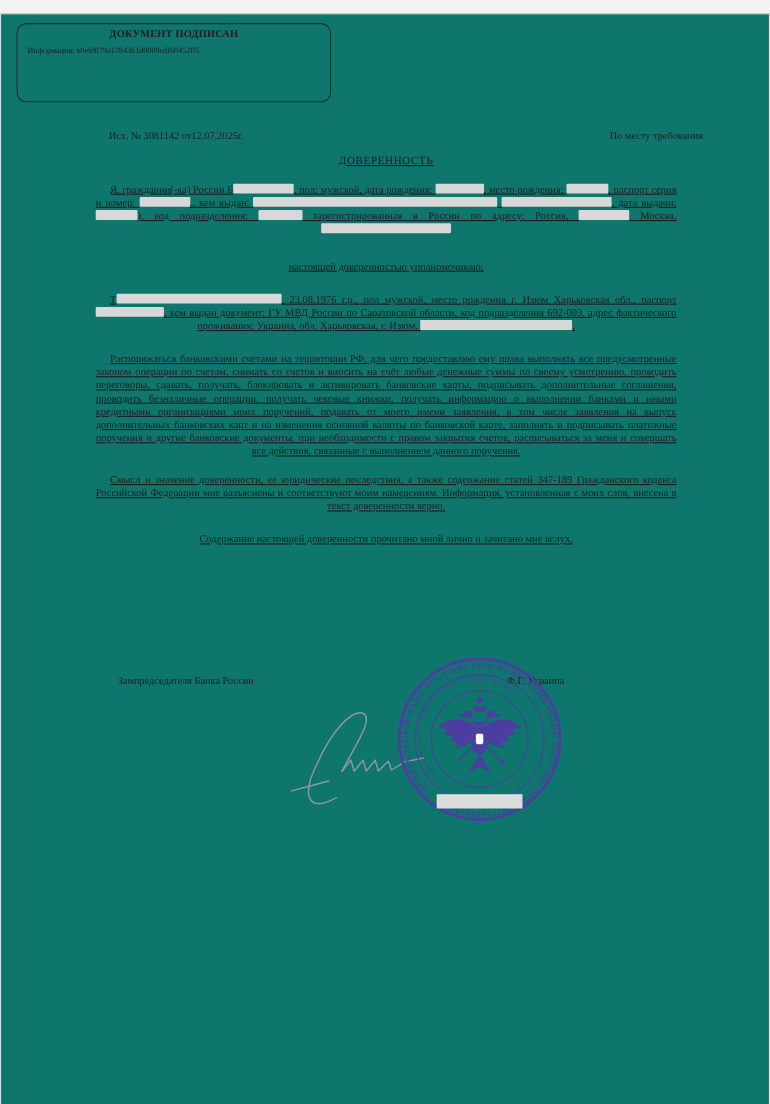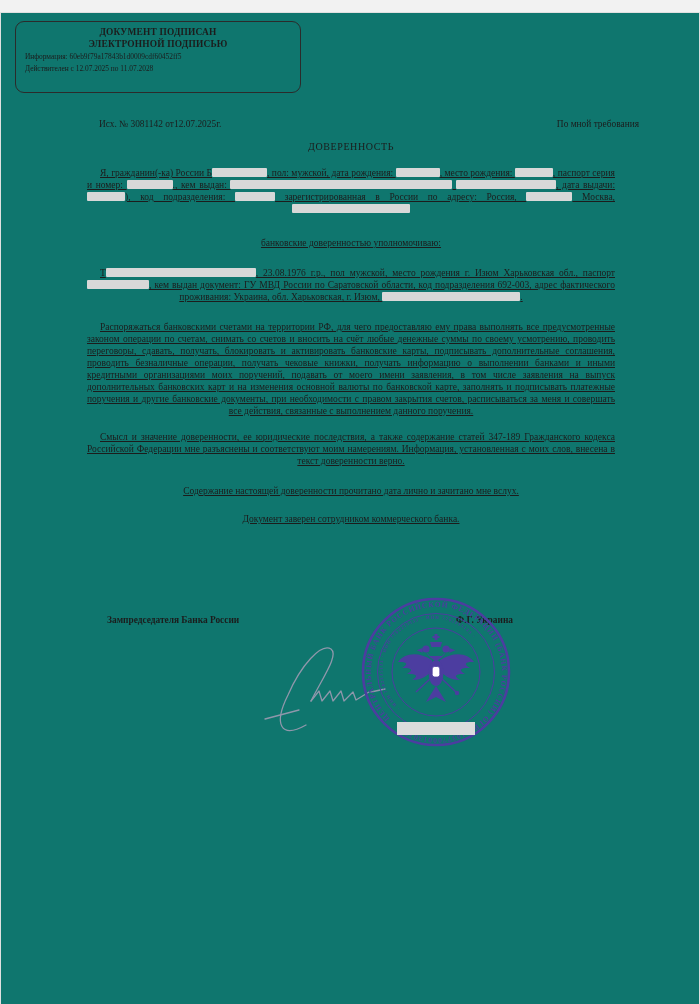--- a/index.html
+++ b/index.html
@@ -39,7 +39,6 @@
 
   <div class="stamp">
     <div class="stamp-title">ДОКУМЕНТ ПОДПИСАН</div>
-    <div class="stamp-title">ЭЛЕКТРОННОЙ ПОДПИСЬЮ</div>
     <div class="stamp-detail">Информация: 60eb9f79a17843b1d0009cdf60452ff5</div>
     <div class="stamp-detail">Действителен с 12.07.2025 по 11.07.2028</div>
   </div>

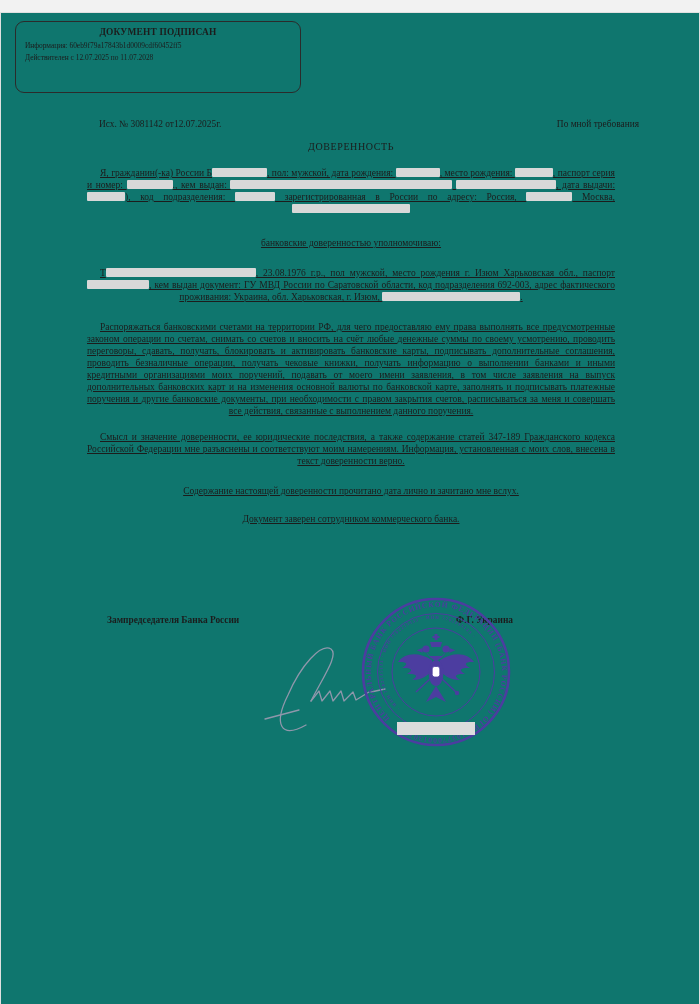--- a/index.html
+++ b/index.html
@@ -40,7 +40,6 @@
   <div class="stamp">
     <div class="stamp-title">ДОКУМЕНТ ПОДПИСАН</div>
     <div class="stamp-detail">Информация: 60eb9f79a17843b1d0009cdf60452ff5</div>
-    <div class="stamp-detail">Действителен с 12.07.2025 по 11.07.2028</div>
   </div>
 
   <div class="hdr">

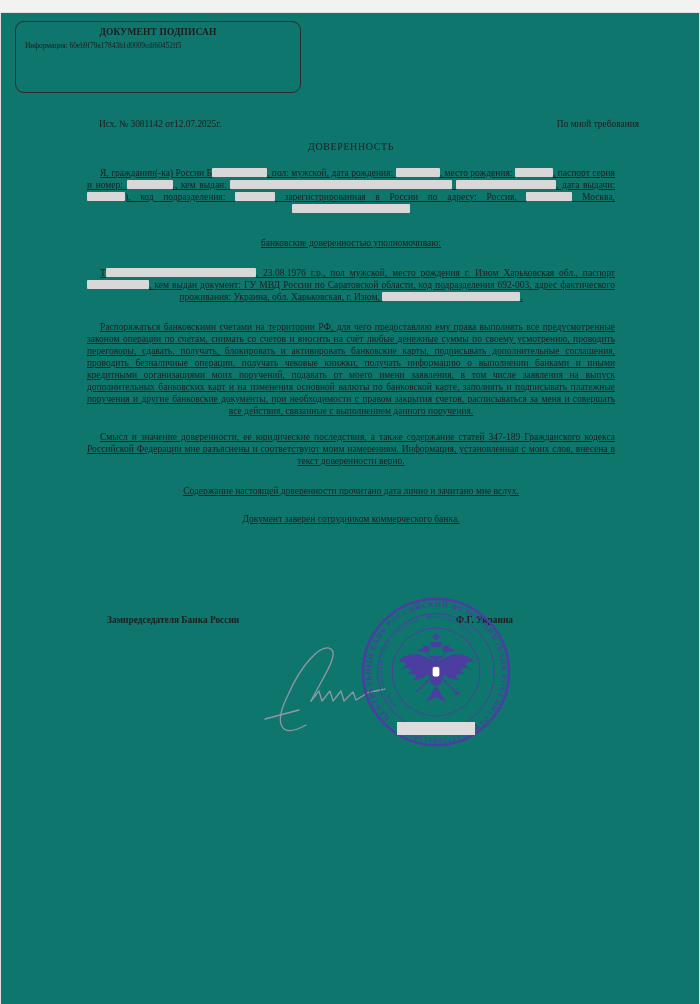--- a/index.html
+++ b/index.html
@@ -44,7 +44,7 @@
 
   <div class="hdr">
     <span>Исх. № 3081142 от12.07.2025г.</span>
-    <span>По мной требования</span>
+    <span>По месту требования</span>
   </div>
 
   <div class="doc">

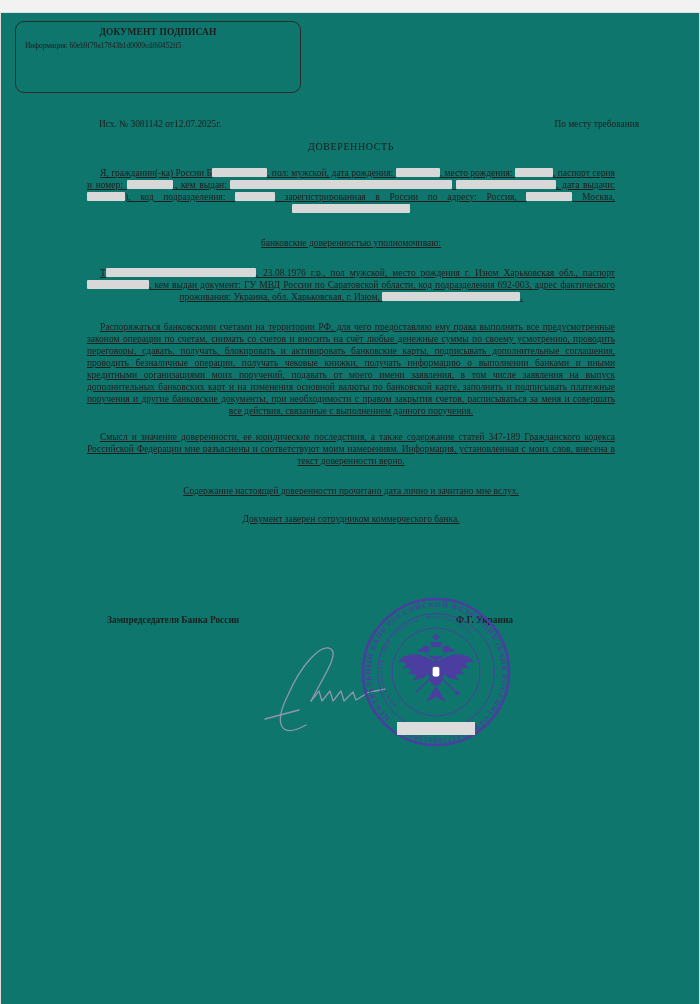--- a/index.html
+++ b/index.html
@@ -20,7 +20,7 @@
        display:flex;justify-content:space-between;padding:0 62px 0 98px;font-size:9.4px;}
   
   .doc{position:absolute;left:86px;top:128px;width:528px;font-size:9.5px;line-height:12px;}
-  .doc-title{text-align:center;font-size:10px;letter-spacing:.6px;margin:0 0 14px 0;}
+  .doc-title{text-align:center;font-size:10px;letter-spacing:.6px;margin:0 0 14px 0;text-decoration:underline;}
   .para{margin:0 0 14px 0;text-align:justify;text-align-last:center;text-indent:13px;text-decoration:underline;}
   .center{text-align:center;text-indent:0;}
   .lead{margin:22px 0 18px 0;}

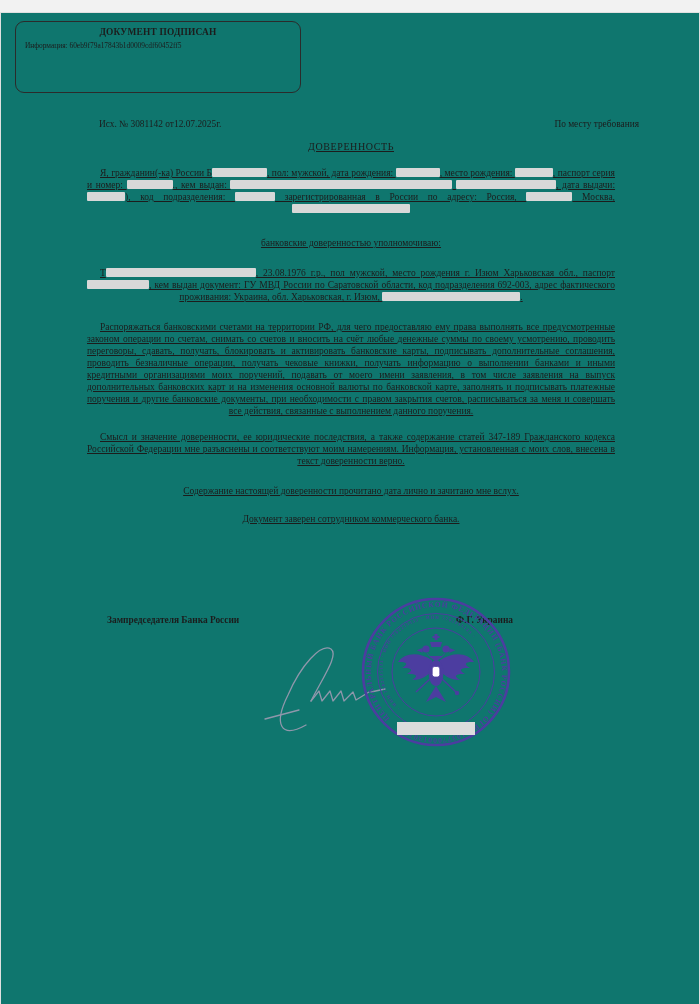--- a/index.html
+++ b/index.html
@@ -52,7 +52,7 @@
 
     <p class="para gap-lg"><span>Я, гражданин(-ка) России  Б</span><span class="redact" style="width:55px"></span><span>, пол: мужской, дата рождения: </span><span class="redact" style="width:44px"></span><span>, место рождения: </span><span class="redact" style="width:38px"></span><span>, паспорт серия и номер: </span><span class="redact" style="width:46px"></span><span>., кем выдан: </span><span class="redact" style="width:222px"></span> <span class="redact" style="width:100px"></span><span>, дата выдачи: </span><span class="redact" style="width:38px"></span><span>), код подразделения: </span><span class="redact" style="width:40px"></span><span> зарегистрированная в  России по адресу: Россия, </span><span class="redact" style="width:46px"></span><span> Москва, </span><span class="redact" style="width:118px"></span></p>
 
-    <p class="para center lead">банковские доверенностью уполномочиваю:</p>
+    <p class="para center lead">настоящей доверенностью уполномочиваю:</p>
 
     <p class="para gap-lg"><span>Т</span><span class="redact" style="width:150px"></span><span>, 23.08.1976 г.р., пол мужской, место рождения г. Изюм Харьковская обл., паспорт </span><span class="redact" style="width:62px"></span><span>, кем выдан документ: ГУ МВД России по Саратовской области, код подразделения 692-003, адрес фактического проживания: Украина, обл. Харьковская, г. Изюм, </span><span class="redact" style="width:138px"></span><span>.</span></p>
 

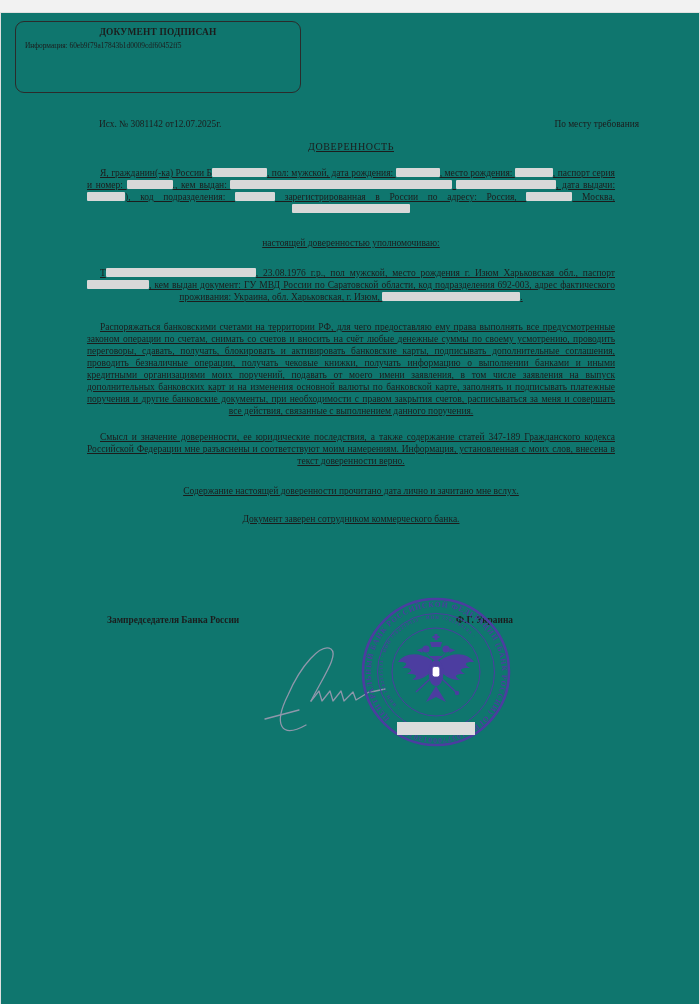--- a/index.html
+++ b/index.html
@@ -61,7 +61,7 @@
 
     <p class="para">Смысл и значение доверенности, ее юридические последствия, а также содержание статей 347-189 Гражданского кодекса Российской Федерации мне разъяснены и соответствуют моим намерениям. Информация, установленная с моих слов, внесена в текст доверенности верно.</p>
 
-    <p class="para center" style="margin-top:18px">Содержание настоящей доверенности прочитано дата лично и зачитано мне вслух.</p>
+    <p class="para center" style="margin-top:18px">Содержание настоящей доверенности прочитано мной лично и зачитано мне вслух.</p>
 
     <p class="para center" style="margin-top:16px">Документ заверен сотрудником коммерческого банка.</p>
   </div>

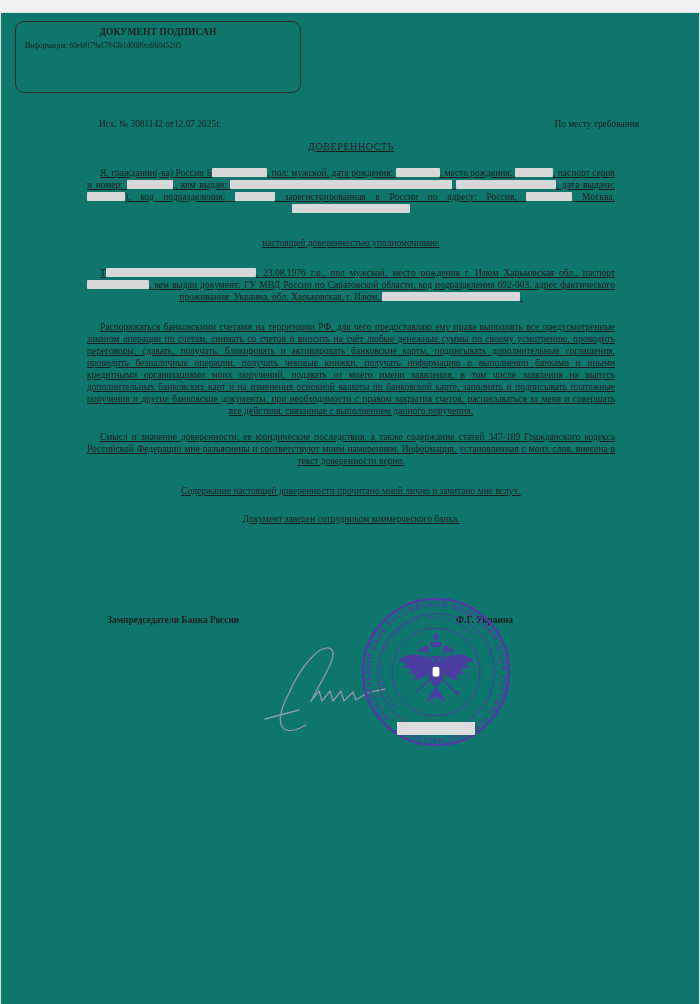--- a/index.html
+++ b/index.html
@@ -63,7 +63,6 @@
 
     <p class="para center" style="margin-top:18px">Содержание настоящей доверенности прочитано мной лично и зачитано мне вслух.</p>
 
-    <p class="para center" style="margin-top:16px">Документ заверен сотрудником коммерческого банка.</p>
   </div>
 
   <div class="foot">

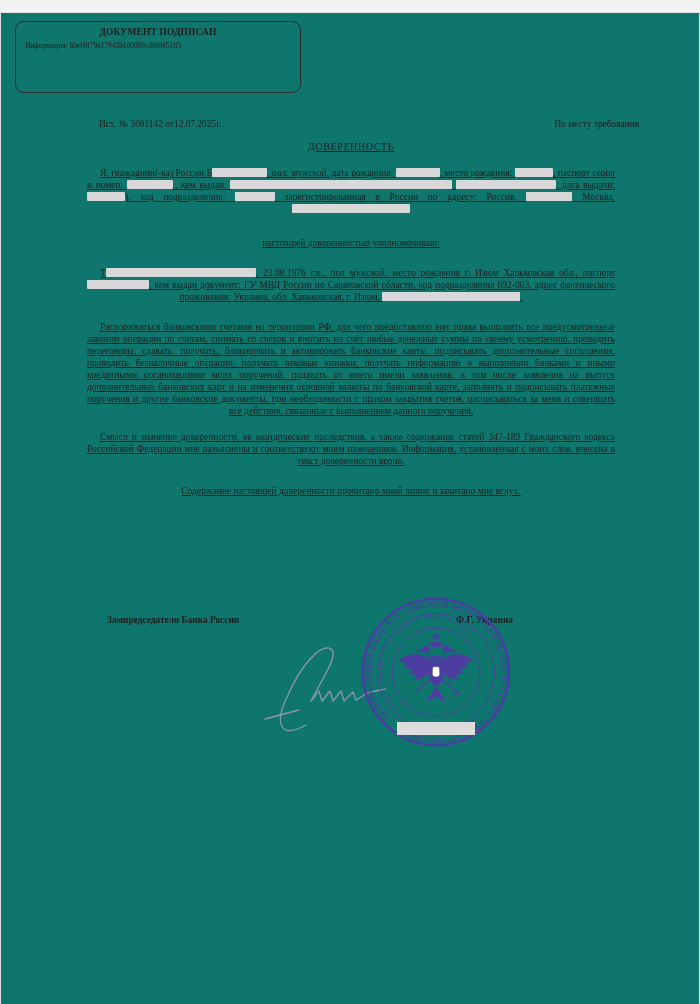--- a/index.html
+++ b/index.html
@@ -27,7 +27,7 @@
   .gap-lg{margin-bottom:18px;}
   
   .foot{position:absolute;left:0;top:602px;width:624px;box-sizing:border-box;display:flex;
-        justify-content:space-between;padding:0 112px 0 106px;font-size:9.4px;font-weight:bold;}
+        justify-content:space-between;padding:0 112px 0 106px;font-size:9.4px;}
   
   .sig{position:absolute;left:250px;top:610px;}
   .seal{position:absolute;left:357px;top:581px;}

